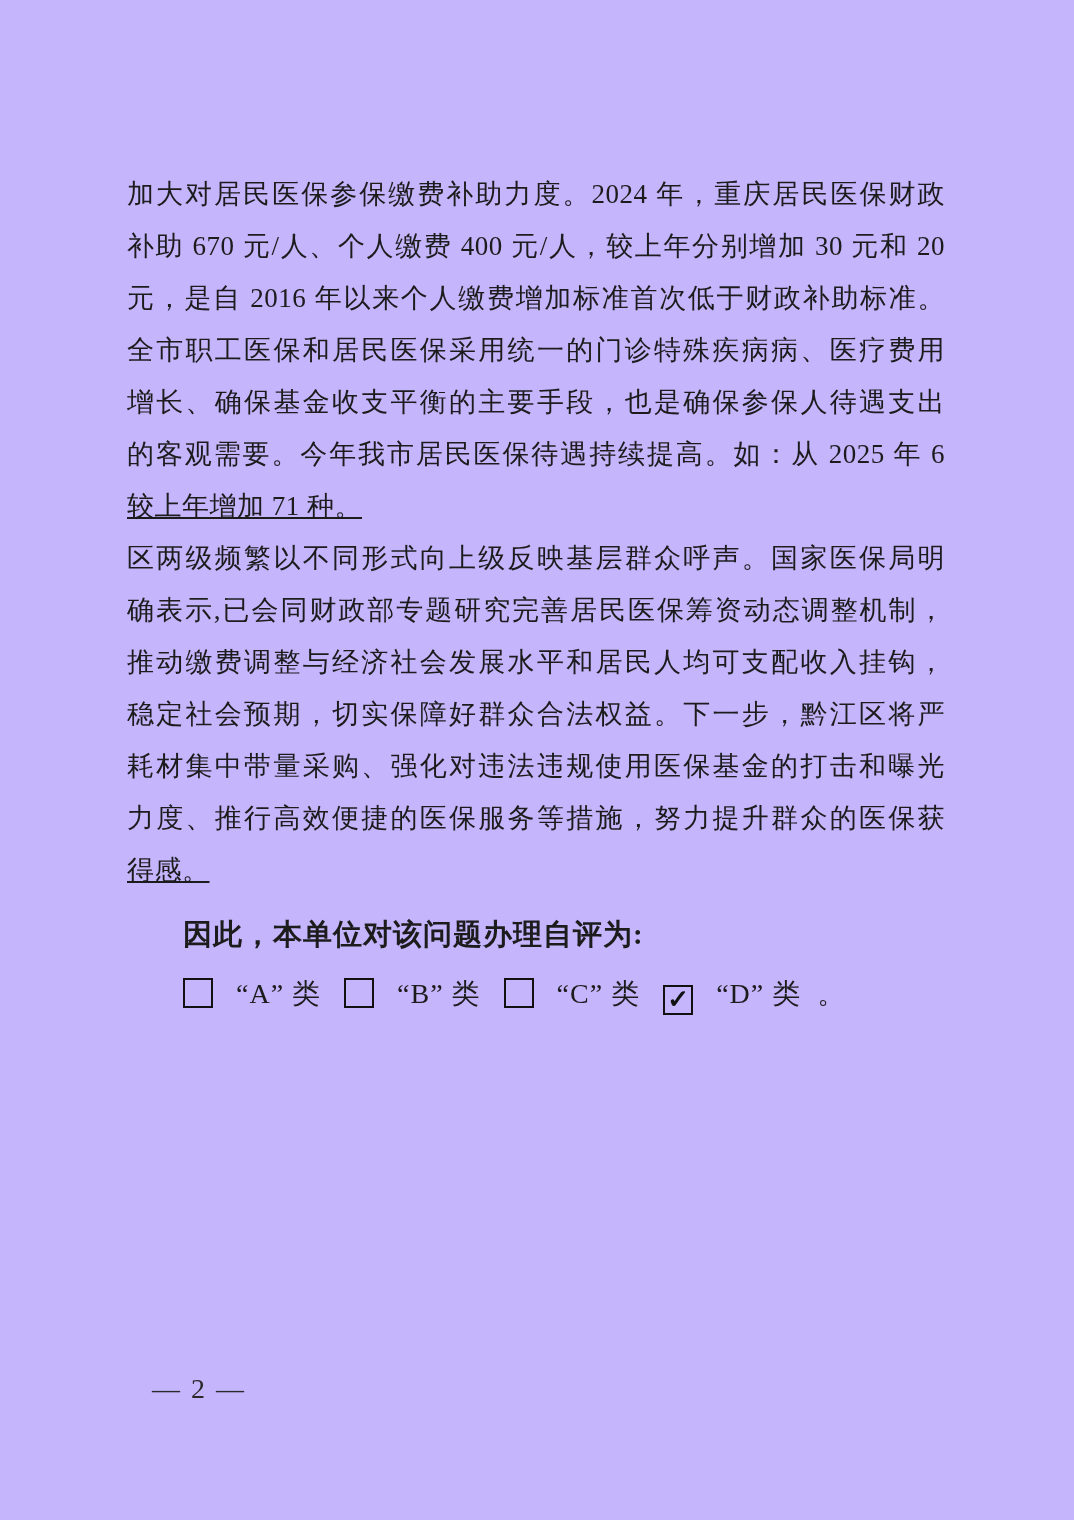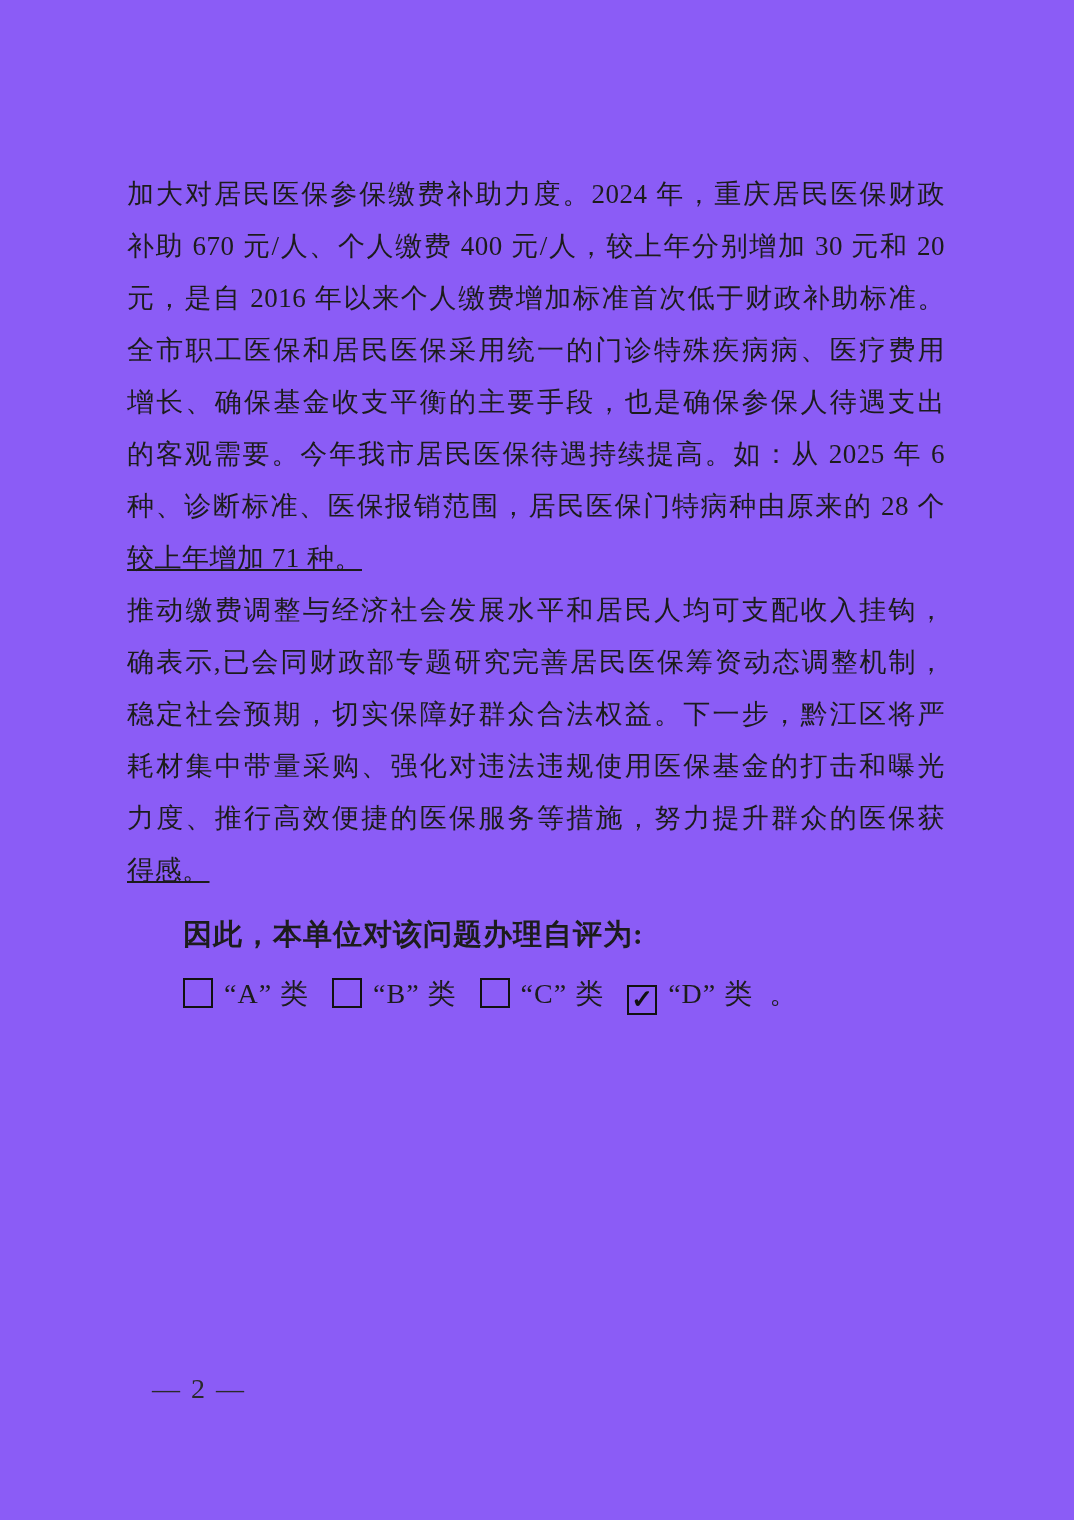--- a/index.html
+++ b/index.html
@@ -20,7 +20,7 @@
     left: 0; top: 0;
     width: 1074px;
     height: 1520px;
-    background: #8b5cf6;
+    background: #c4b5fd;
   }
   .text-block {
     position: absolute;

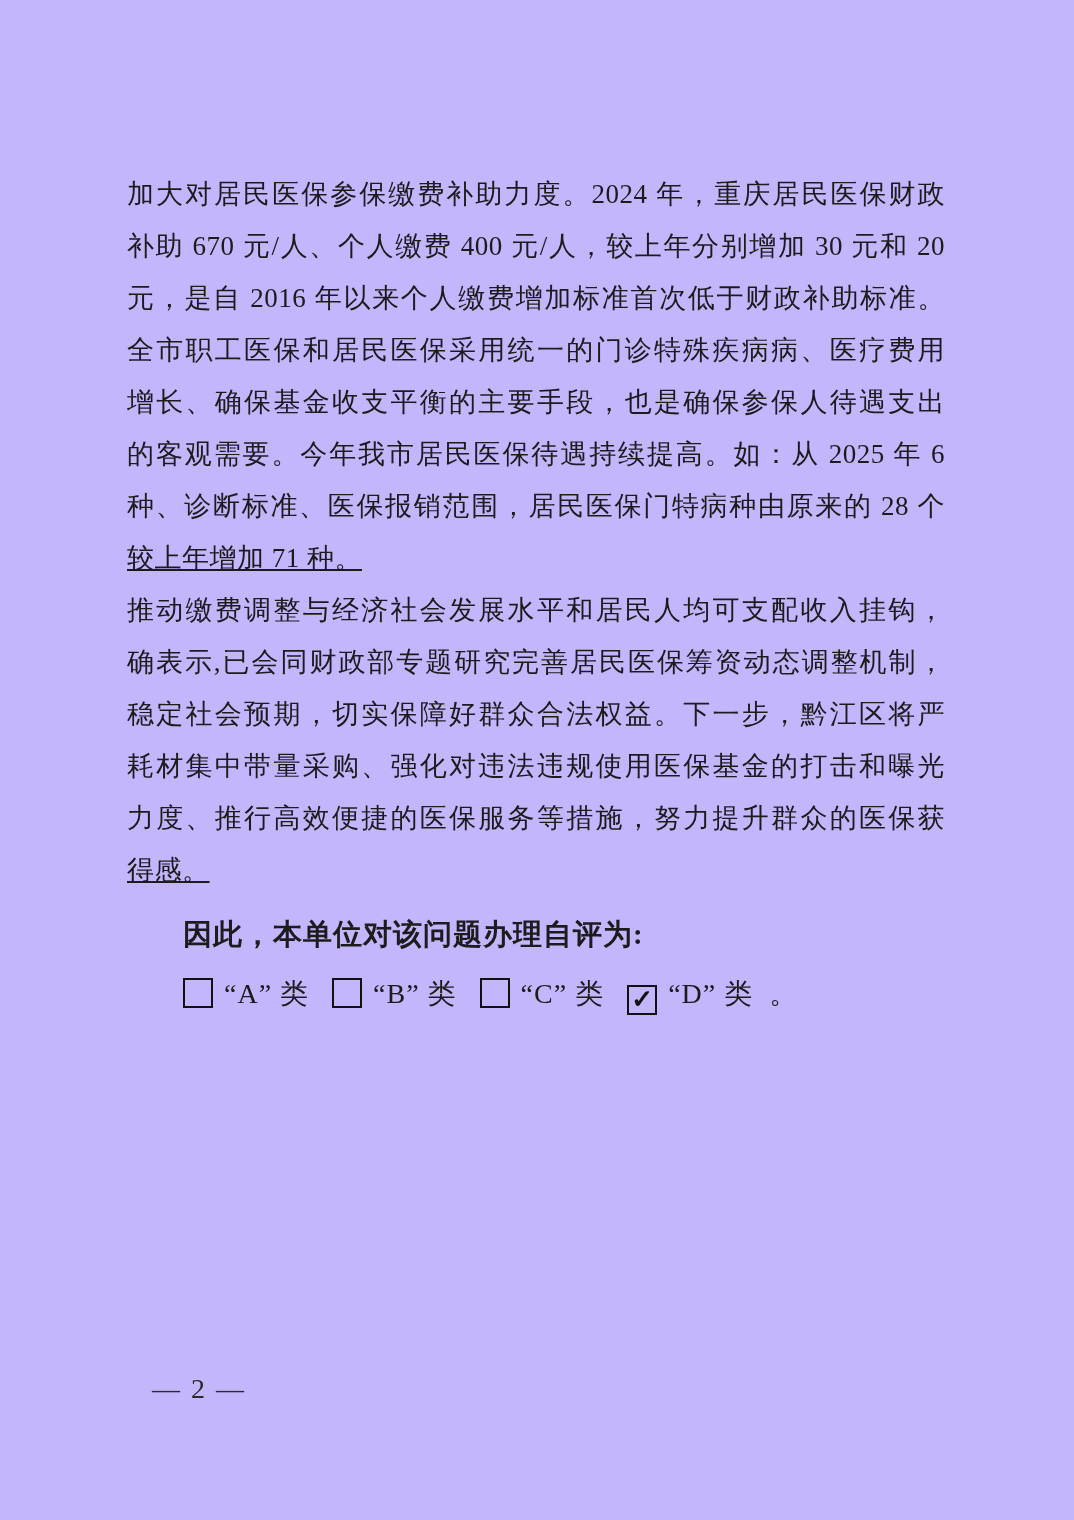--- a/index.html
+++ b/index.html
@@ -110,7 +110,6 @@
       <div class="line">全市职工医保和居民医保采用统一的门诊特殊疾病病、医疗费用</div>
       <div class="line">增长、确保基金收支平衡的主要手段，也是确保参保人待遇支出</div>
       <div class="line">的客观需要。今年我市居民医保待遇持续提高。如：从 2025 年 6</div>
-      <div class="line">种、诊断标准、医保报销范围，居民医保门特病种由原来的 28 个</div>
       <div class="line end">较上年增加 71 种。</div>
     </div>
 

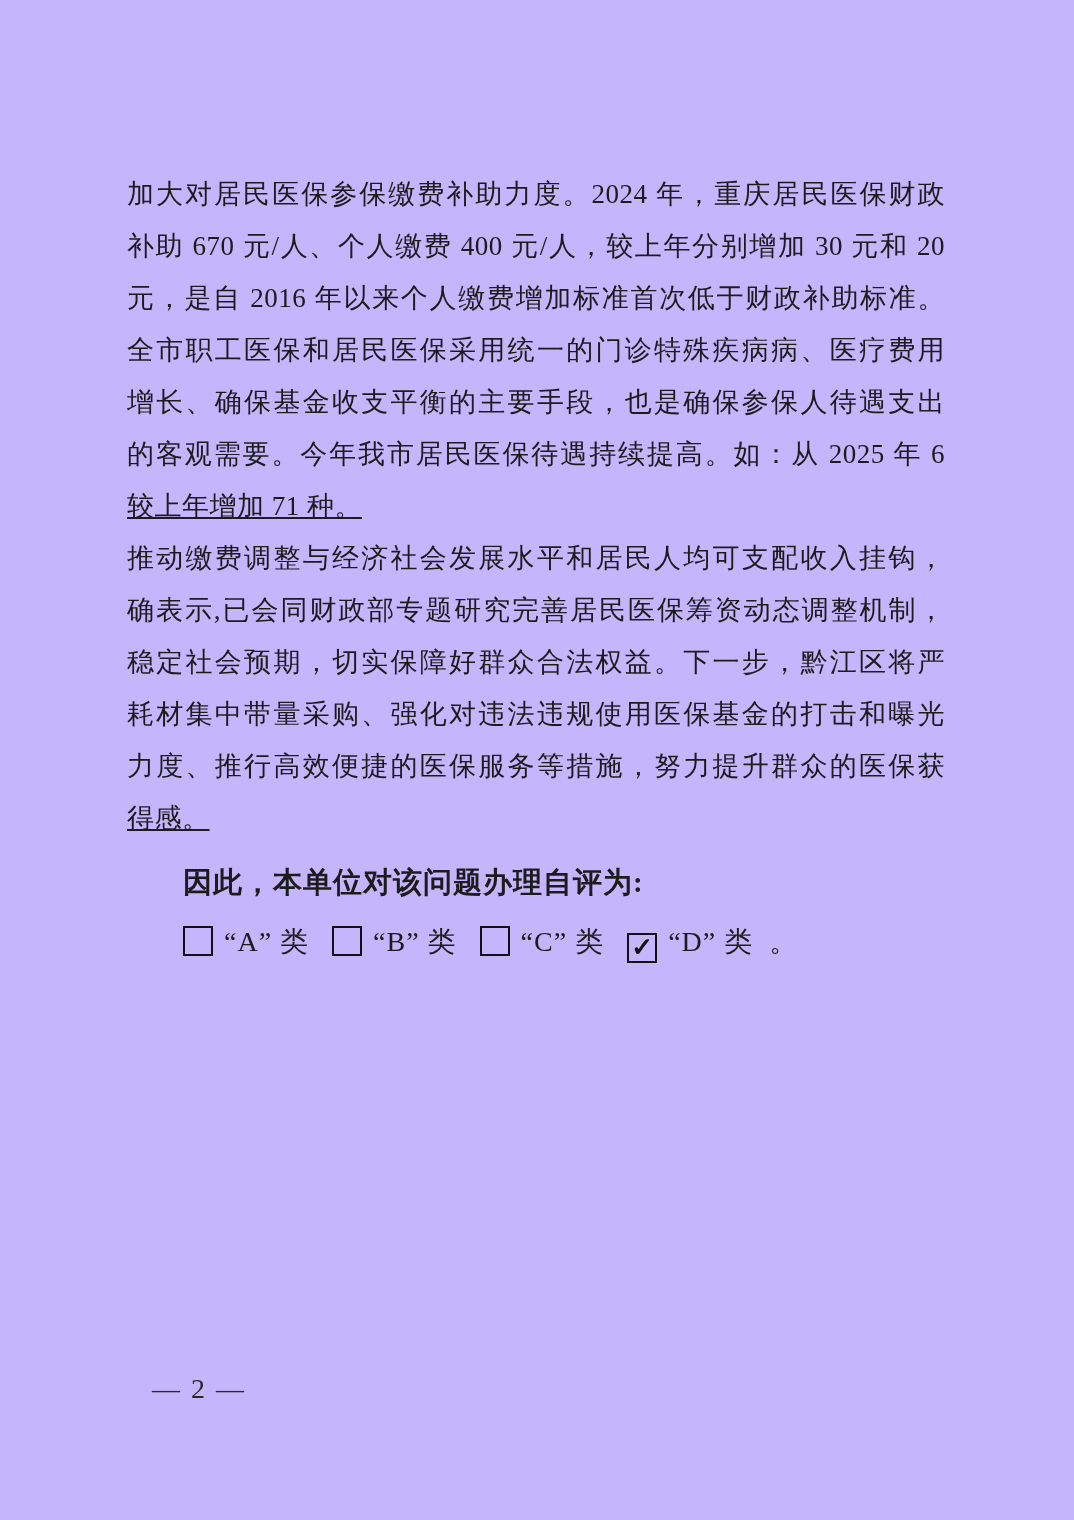--- a/index.html
+++ b/index.html
@@ -114,6 +114,7 @@
     </div>
 
     <div>
+      <div class="line">区两级频繁以不同形式向上级反映基层群众呼声。国家医保局明</div>
       <div class="line">推动缴费调整与经济社会发展水平和居民人均可支配收入挂钩，</div>
       <div class="line">确表示,已会同财政部专题研究完善居民医保筹资动态调整机制，</div>
       <div class="line">稳定社会预期，切实保障好群众合法权益。下一步，黔江区将严</div>

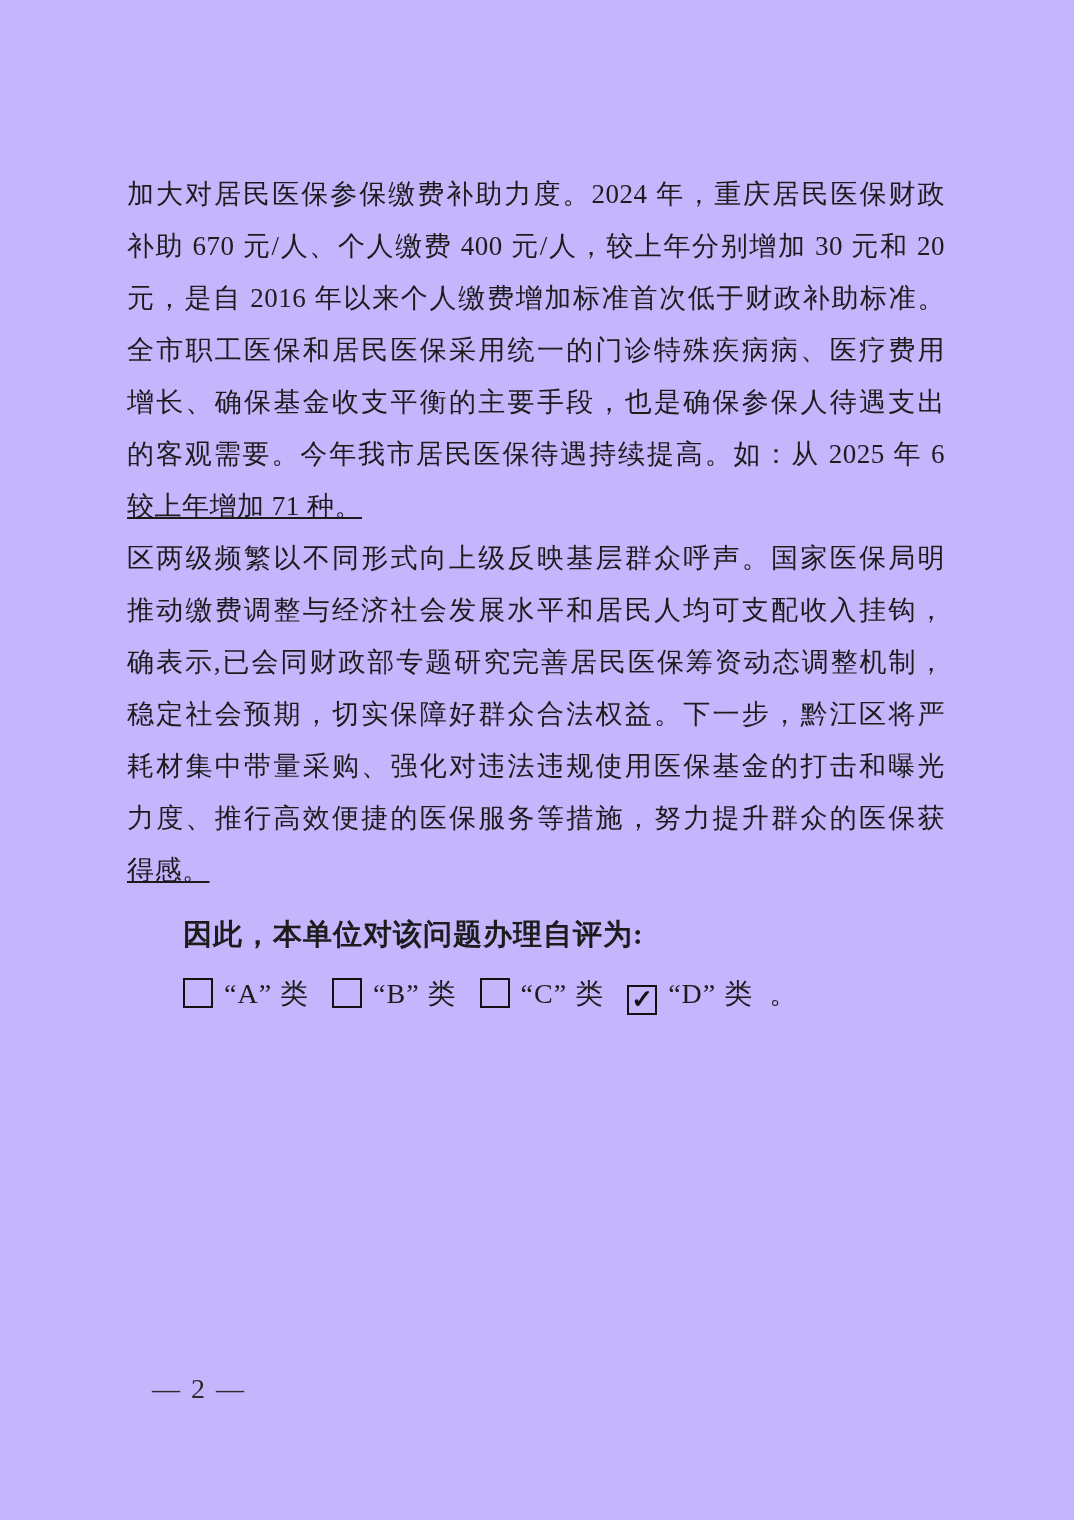--- a/index.html
+++ b/index.html
@@ -115,8 +115,8 @@
 
     <div>
       <div class="line">区两级频繁以不同形式向上级反映基层群众呼声。国家医保局明</div>
+      <div class="line">确表示,已会同财政部专题研究完善居民医保筹资动态调整机制，</div>
       <div class="line">推动缴费调整与经济社会发展水平和居民人均可支配收入挂钩，</div>
-      <div class="line">确表示,已会同财政部专题研究完善居民医保筹资动态调整机制，</div>
       <div class="line">稳定社会预期，切实保障好群众合法权益。下一步，黔江区将严</div>
       <div class="line">耗材集中带量采购、强化对违法违规使用医保基金的打击和曝光</div>
       <div class="line">力度、推行高效便捷的医保服务等措施，努力提升群众的医保获</div>

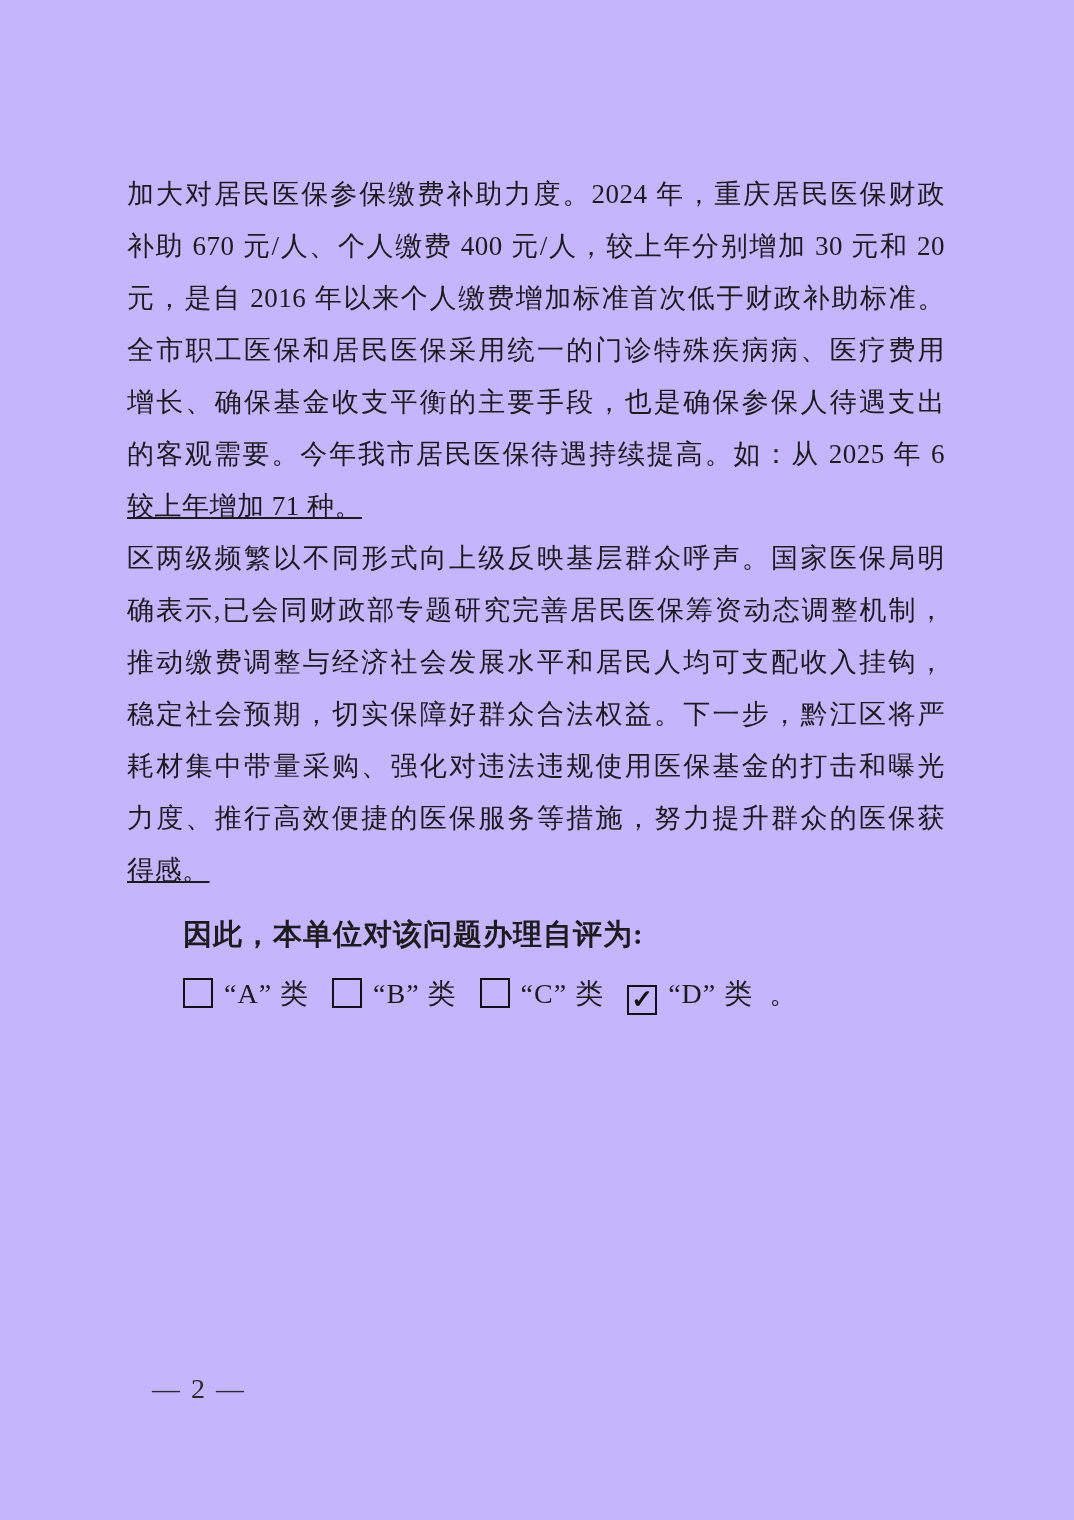--- a/index.html
+++ b/index.html
@@ -81,6 +81,7 @@
   }
   .option-label {
     letter-spacing: 1px;
+    margin-left: 12px;
   }
   .options-suffix {
     display: inline-block;

